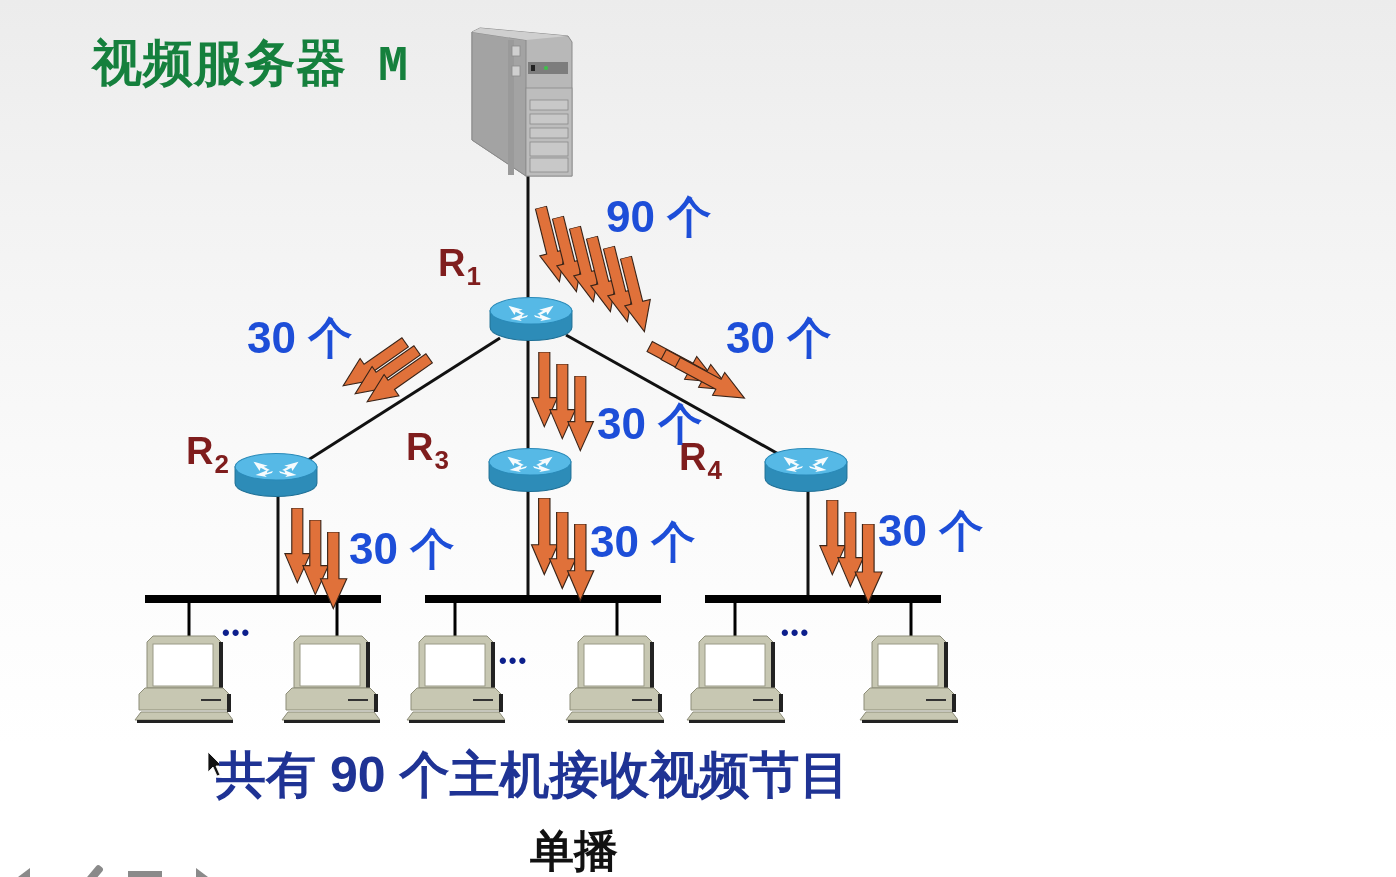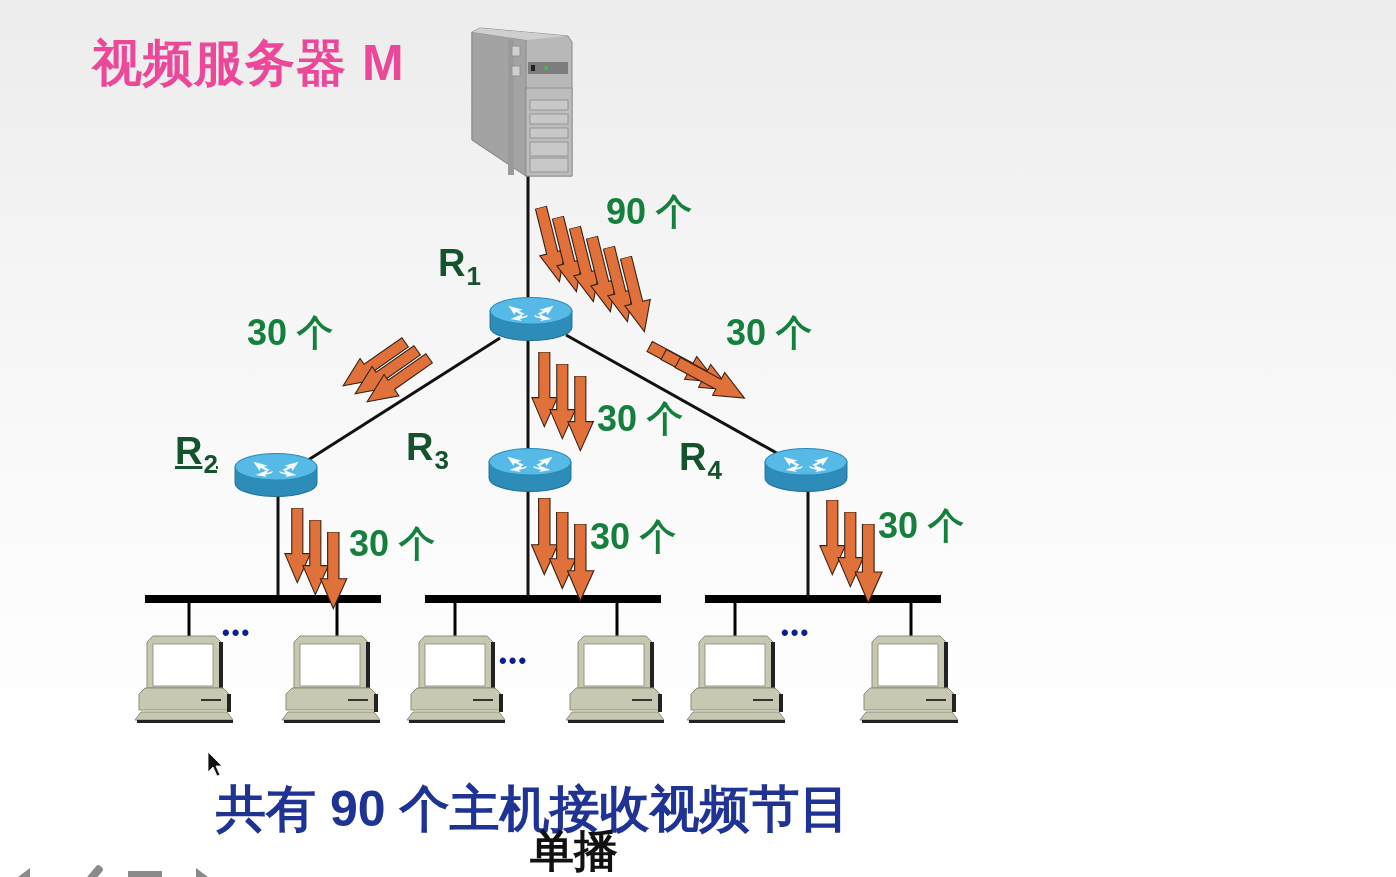--- a/index.html
+++ b/index.html
@@ -10,7 +10,7 @@
   }
   #stage { position:absolute; left:0; top:0; width:1396px; height:877px; }
   .txt { position:absolute; white-space:nowrap; font-weight:bold; }
-  .title { left:92px; top:30px; font-size:50px; color:#ec4899; letter-spacing:1px; }
+  .title { left:92px; top:30px; font-size:50px; color:#15803d; letter-spacing:1px;font-family:Liberation Mono, monospace; }
   .rlabel { font-size:38px; color:#14532d;text-align:right; }
   .rlabel sub { font-size:26px; vertical-align:-9px; margin-left:1px; }
   .count { font-size:36px; color:#15803d; }

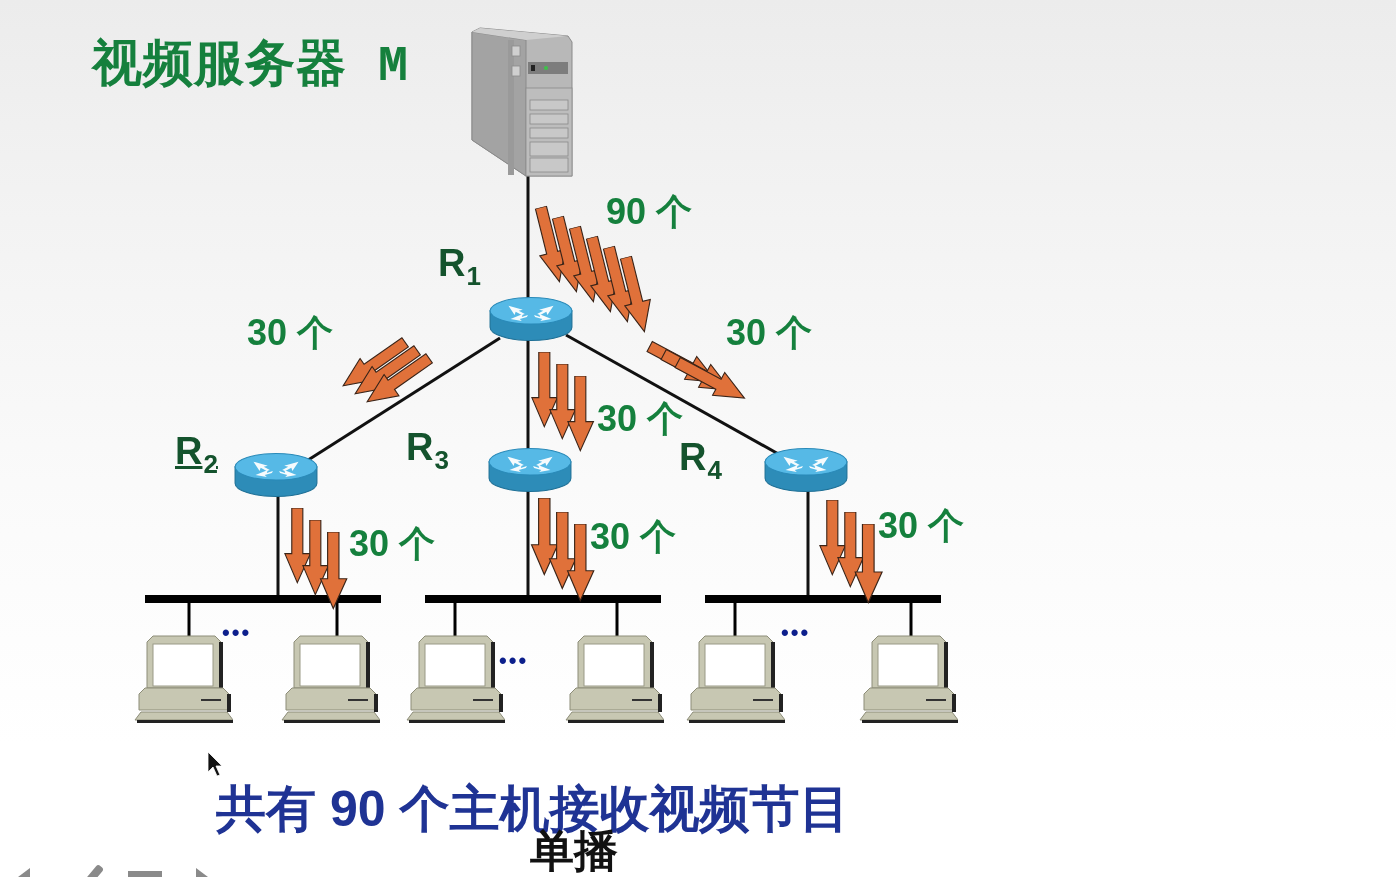--- a/index.html
+++ b/index.html
@@ -13,7 +13,7 @@
   .title { left:92px; top:30px; font-size:50px; color:#15803d; letter-spacing:1px;font-family:Liberation Mono, monospace; }
   .rlabel { font-size:38px; color:#14532d;text-align:right; }
   .rlabel sub { font-size:26px; vertical-align:-9px; margin-left:1px; }
-  .count { font-size:36px; color:#15803d; }
+  .count { font-size:44px; color:#1d4ed8; }
   .summary { left:216px; top:742px; font-size:50px; color:#1f3394;margin-top:34px; }
   .caption { left:530px; top:822px; font-size:44px; color:#111; }
   .toolbar { position:absolute; left:10px; top:860px; width:220px; height:17px; }

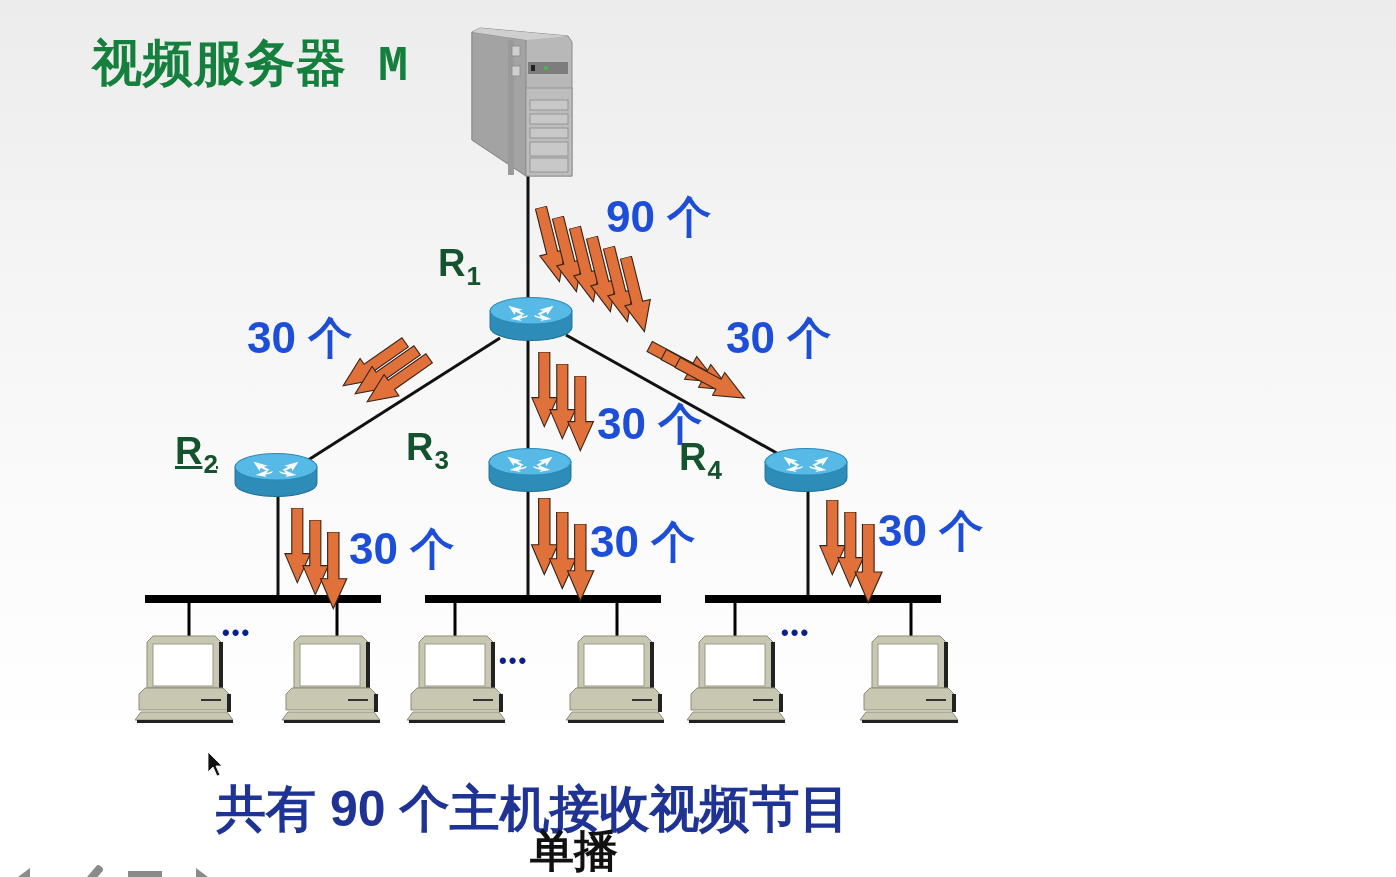--- a/index.html
+++ b/index.html
@@ -11,7 +11,7 @@
   #stage { position:absolute; left:0; top:0; width:1396px; height:877px; }
   .txt { position:absolute; white-space:nowrap; font-weight:bold; }
   .title { left:92px; top:30px; font-size:50px; color:#15803d; letter-spacing:1px;font-family:Liberation Mono, monospace; }
-  .rlabel { font-size:38px; color:#14532d;text-align:right; }
+  .rlabel { font-size:38px; color:#7f1d1d;text-align:right; }
   .rlabel sub { font-size:26px; vertical-align:-9px; margin-left:1px; }
   .count { font-size:44px; color:#1d4ed8; }
   .summary { left:216px; top:742px; font-size:50px; color:#1f3394;margin-top:34px; }

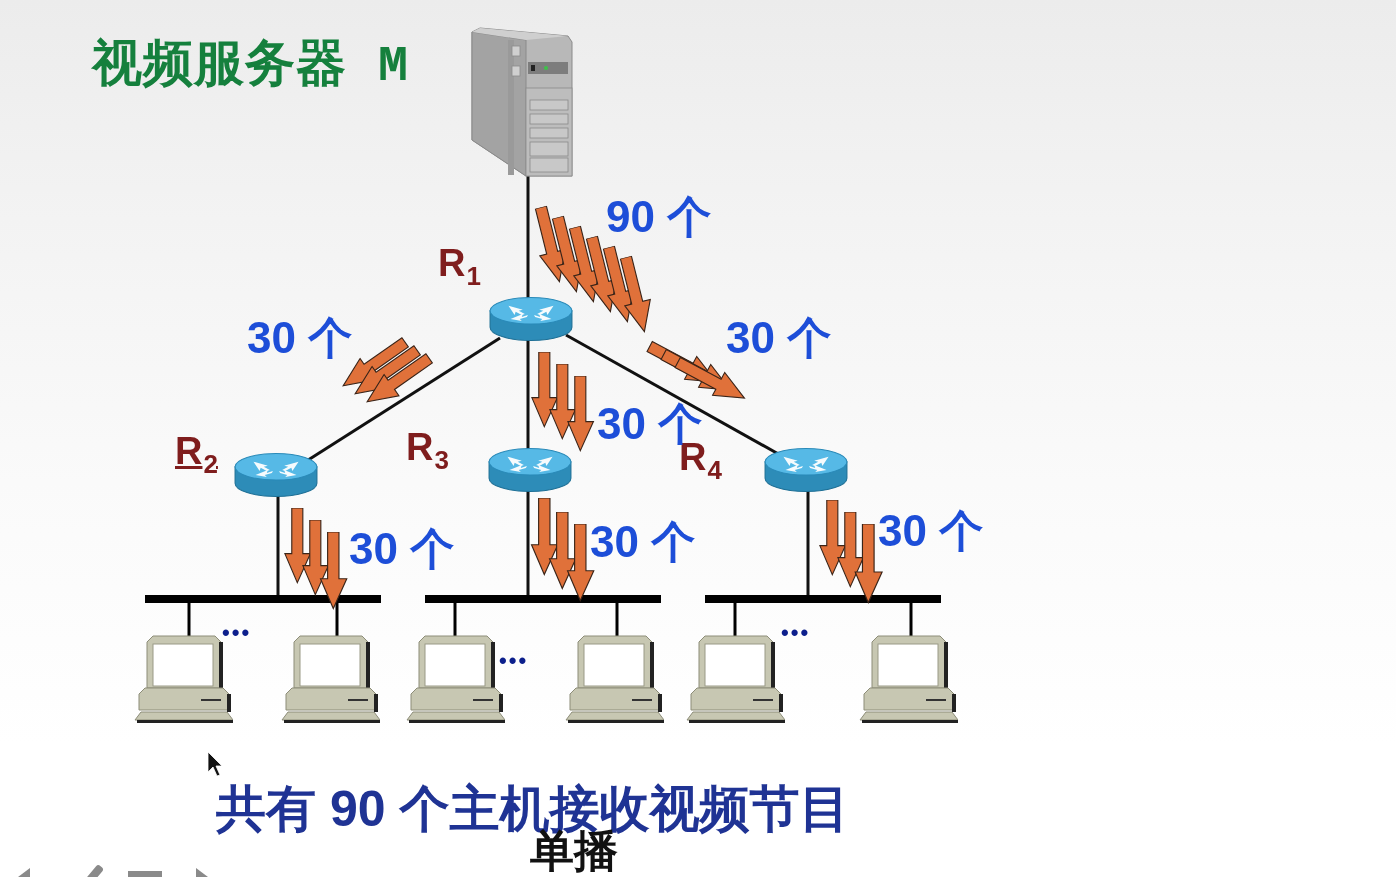--- a/index.html
+++ b/index.html
@@ -154,7 +154,7 @@
 <div class="txt title">视频服务器 M</div>
 
 <div class="txt rlabel" style="left:438px; top:242px;"><span>R</span><sub>1</sub></div>
-<div class="txt rlabel" style="left:175px; top:430px;text-decoration:underline;"><span>R</span><sub>2</sub></div>
+<div class="txt rlabel" style="left:186px; top:430px;"><span>R</span><sub>2</sub></div>
 <div class="txt rlabel" style="left:406px; top:426px;"><span>R</span><sub>3</sub></div>
 <div class="txt rlabel" style="left:679px; top:436px;"><span>R</span><sub>4</sub></div>
 

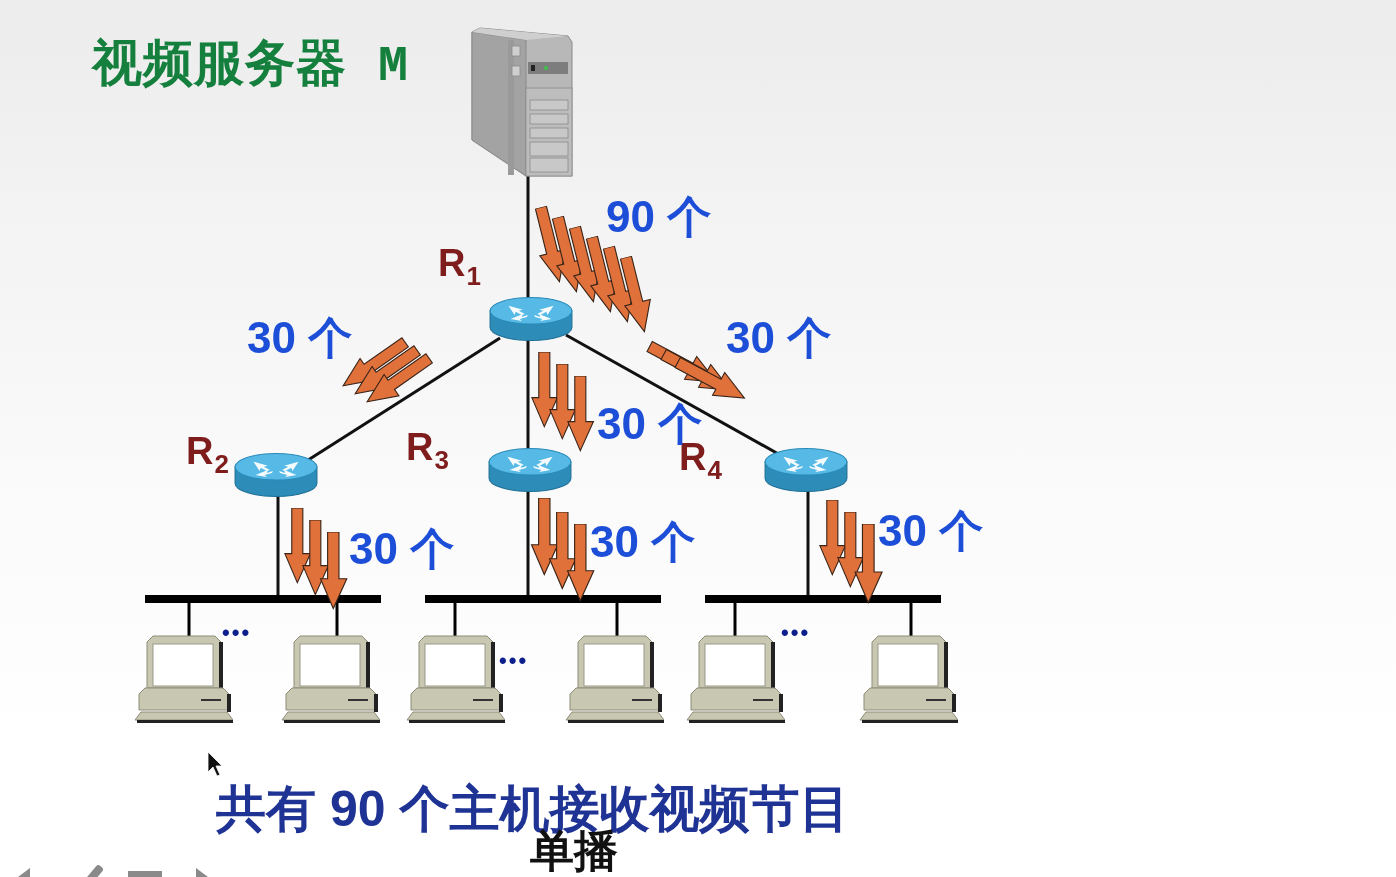--- a/index.html
+++ b/index.html
@@ -14,7 +14,7 @@
   .rlabel { font-size:38px; color:#7f1d1d;text-align:right; }
   .rlabel sub { font-size:26px; vertical-align:-9px; margin-left:1px; }
   .count { font-size:44px; color:#1d4ed8; }
-  .summary { left:216px; top:742px; font-size:50px; color:#1f3394;margin-top:34px; }
+  .summary { left:216px; top:742px; font-size:50px; color:#1f3394; }
   .caption { left:530px; top:822px; font-size:44px; color:#111; }
   .toolbar { position:absolute; left:10px; top:860px; width:220px; height:17px; }
   .toolbar span { position:absolute; display:block; }

